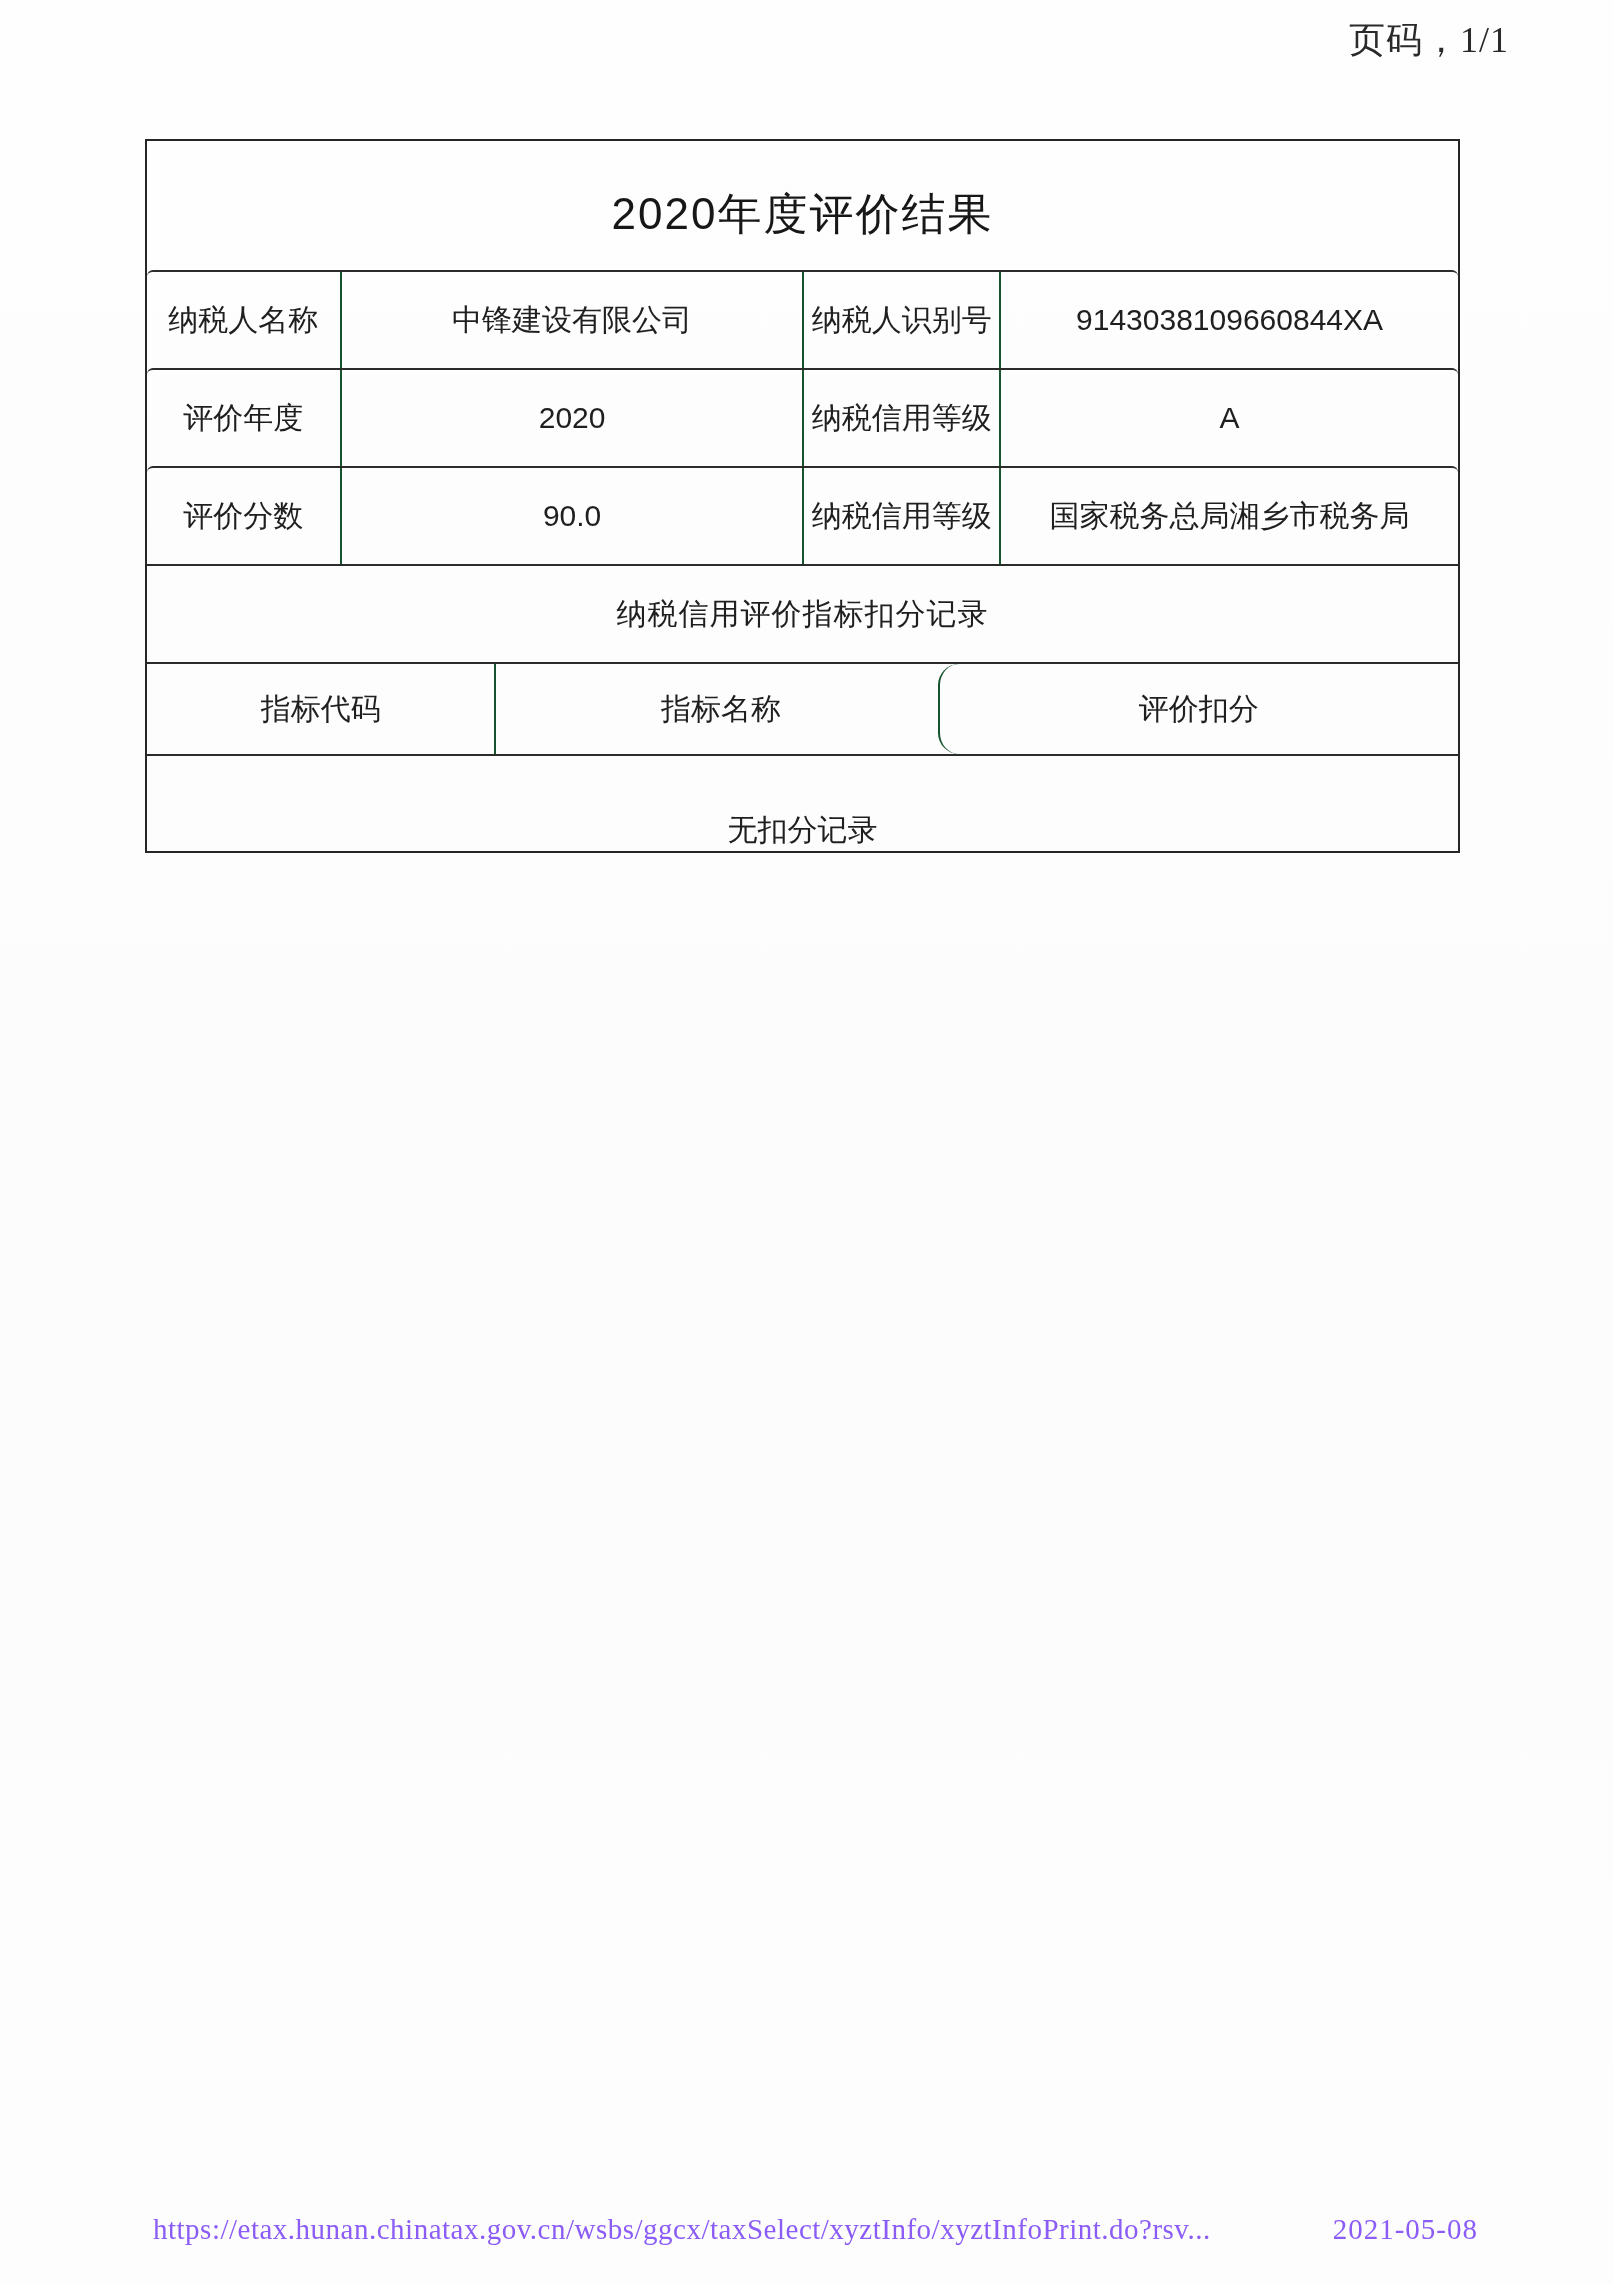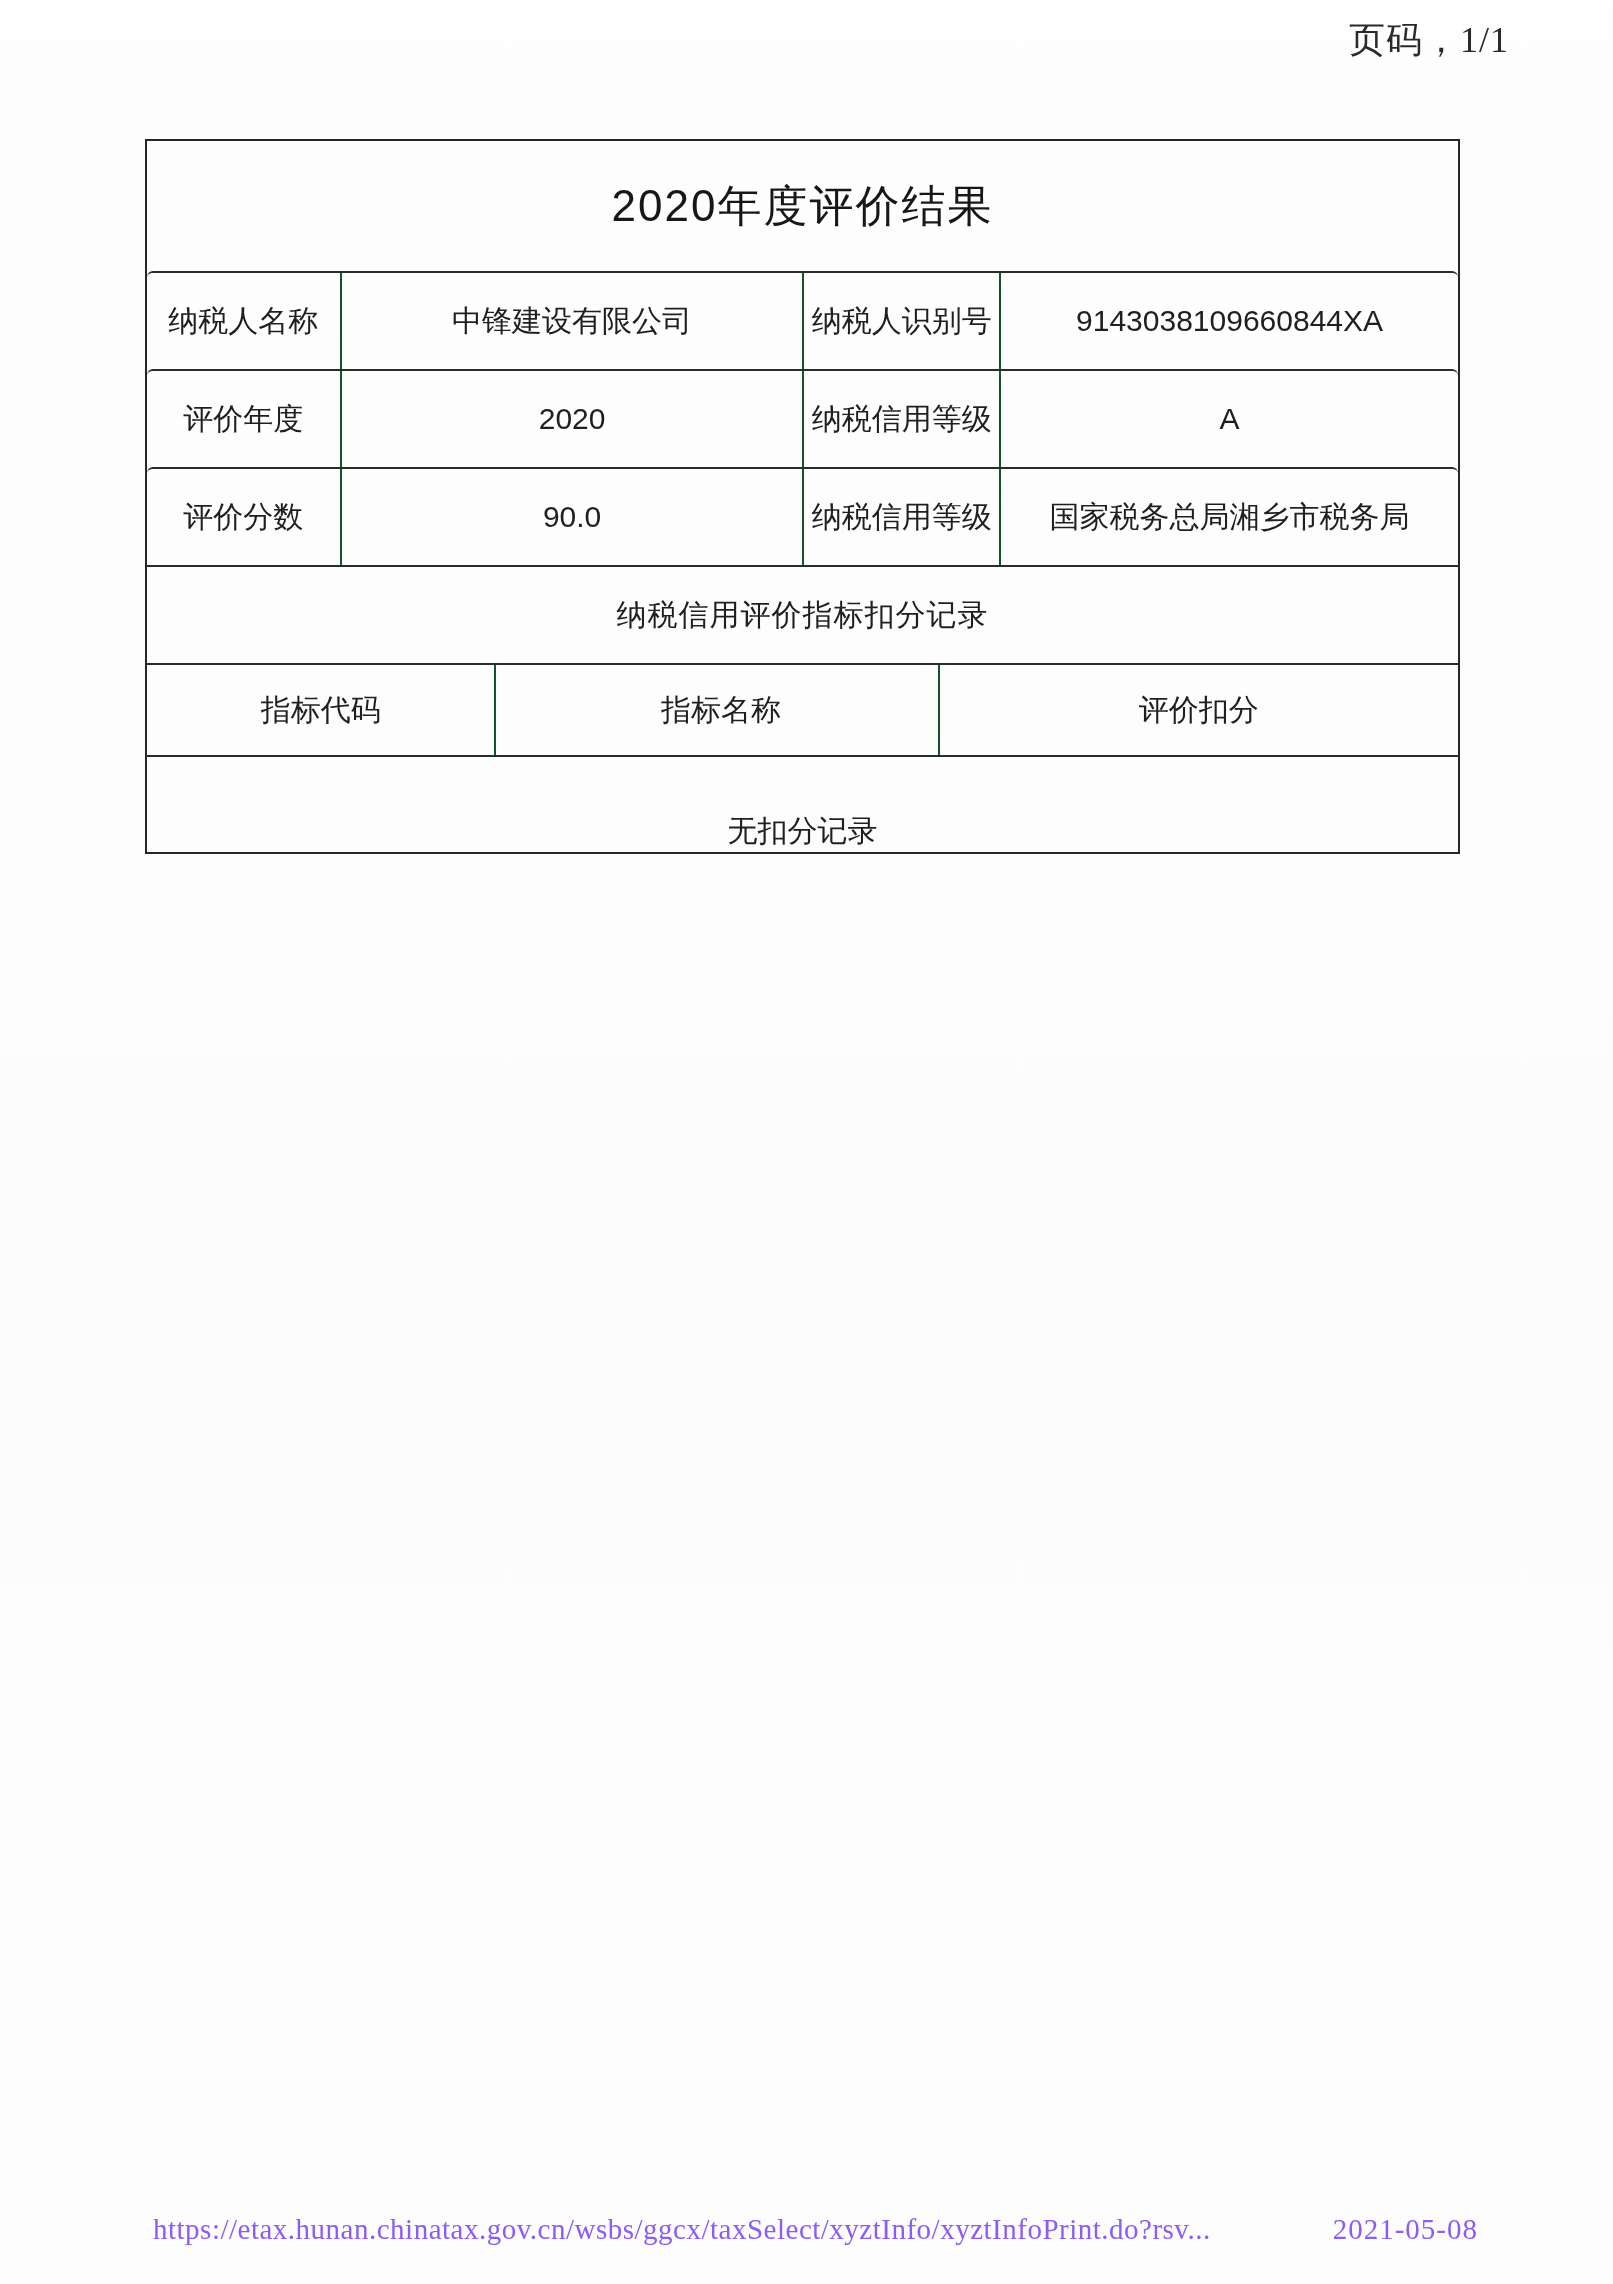--- a/index.html
+++ b/index.html
@@ -68,7 +68,7 @@
   }
   .cell:first-child { border-left: none; }
 
-  .title-row { height: 130px; }
+  .title-row { height: 112px; margin-top: 17px; }
   .title-row .cell {
     width: 100%;
     border-left: none;

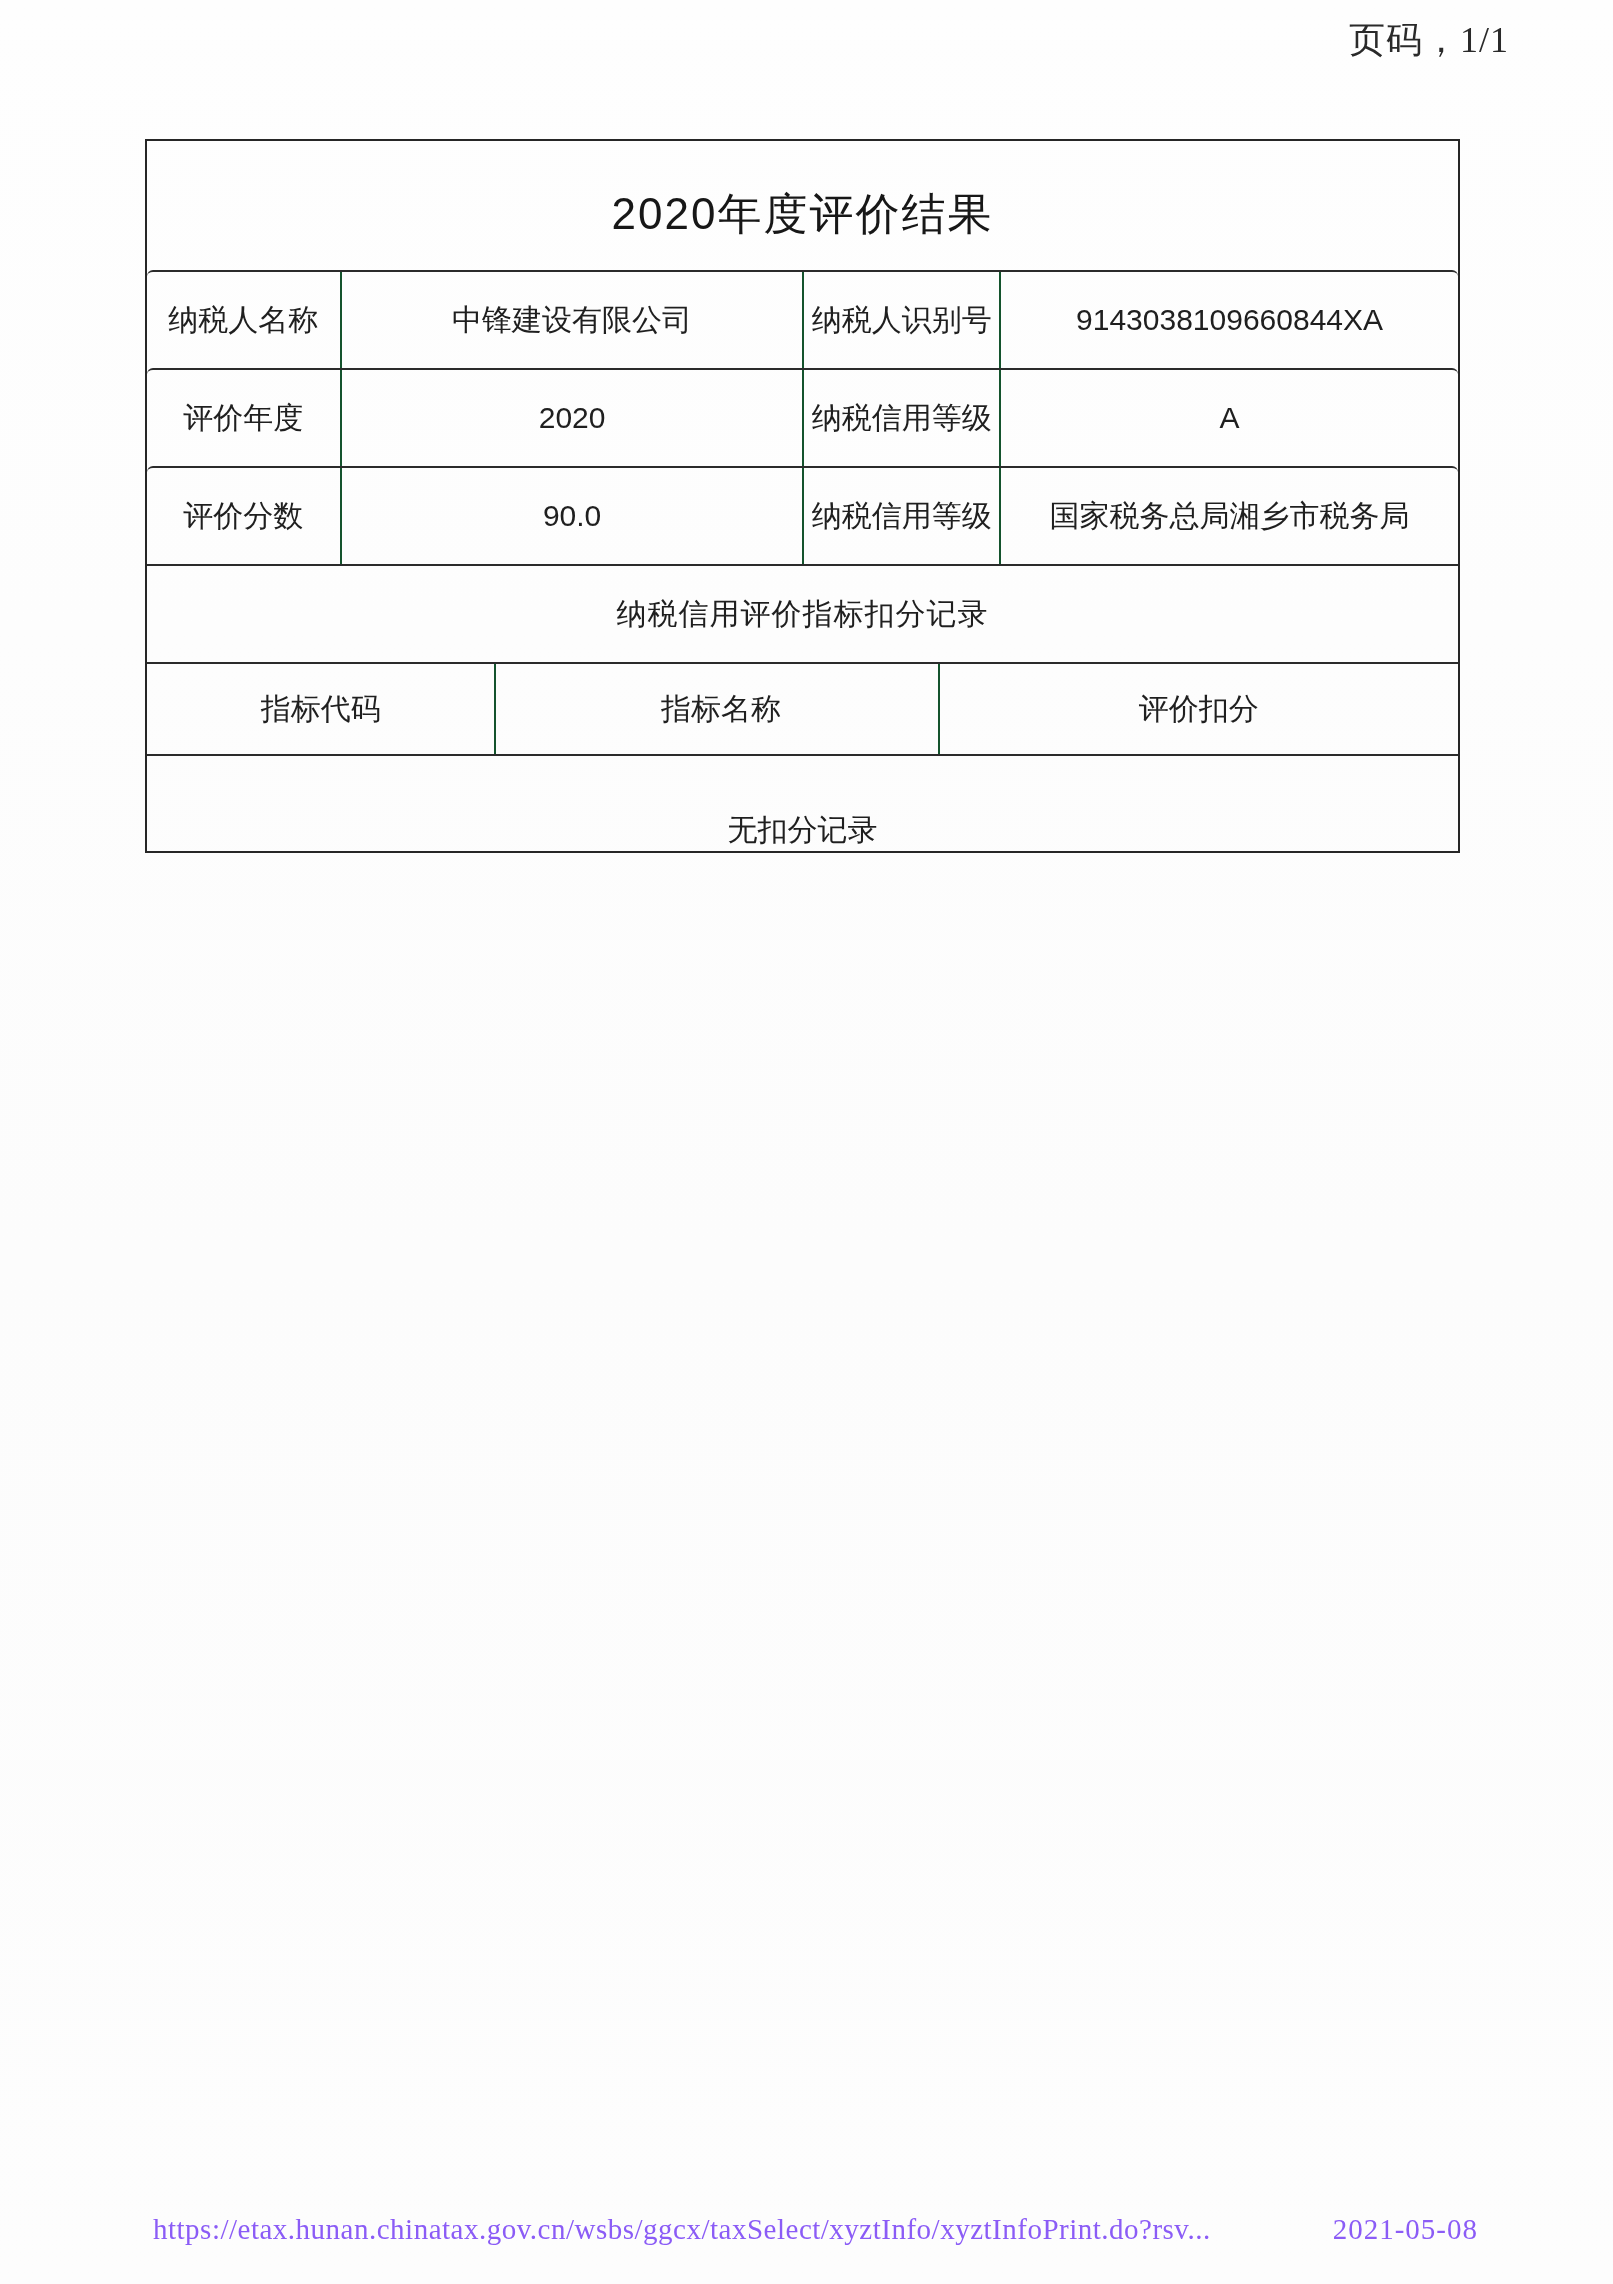--- a/index.html
+++ b/index.html
@@ -89,7 +89,7 @@
   .header-row { height: 92px; }
   .header-row .h1 { width: 26.5%; }
   .header-row .h2 { width: 33.8%; padding-left: 16px; }
-  .header-row .h3 { width: 39.7%; }
+  .header-row .h3 { width: 39.7%; border-radius: 21px; }
 
   .empty-row { height: 97px; align-items: flex-end; }
   .empty-row .cell { width: 100%; border-left: none; }

